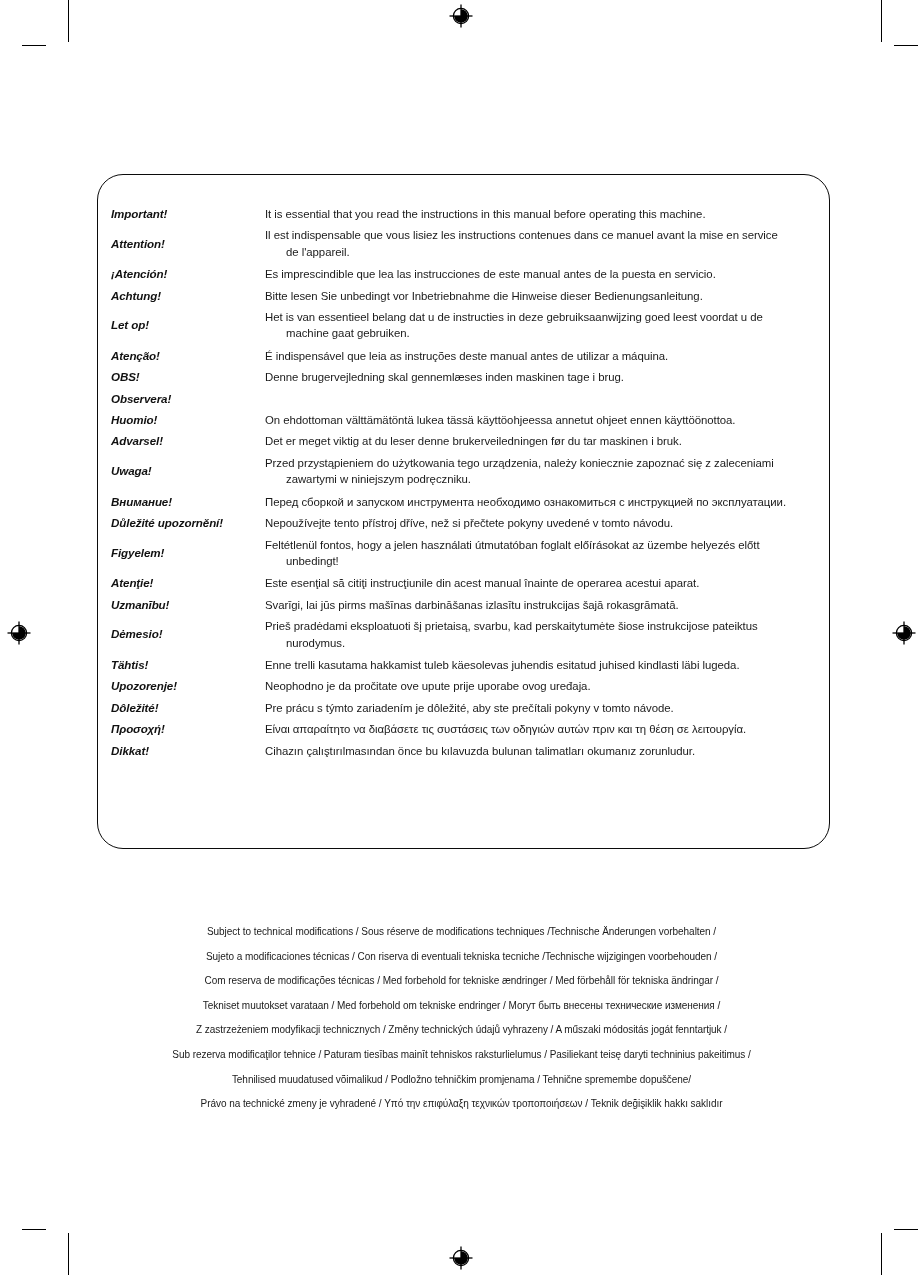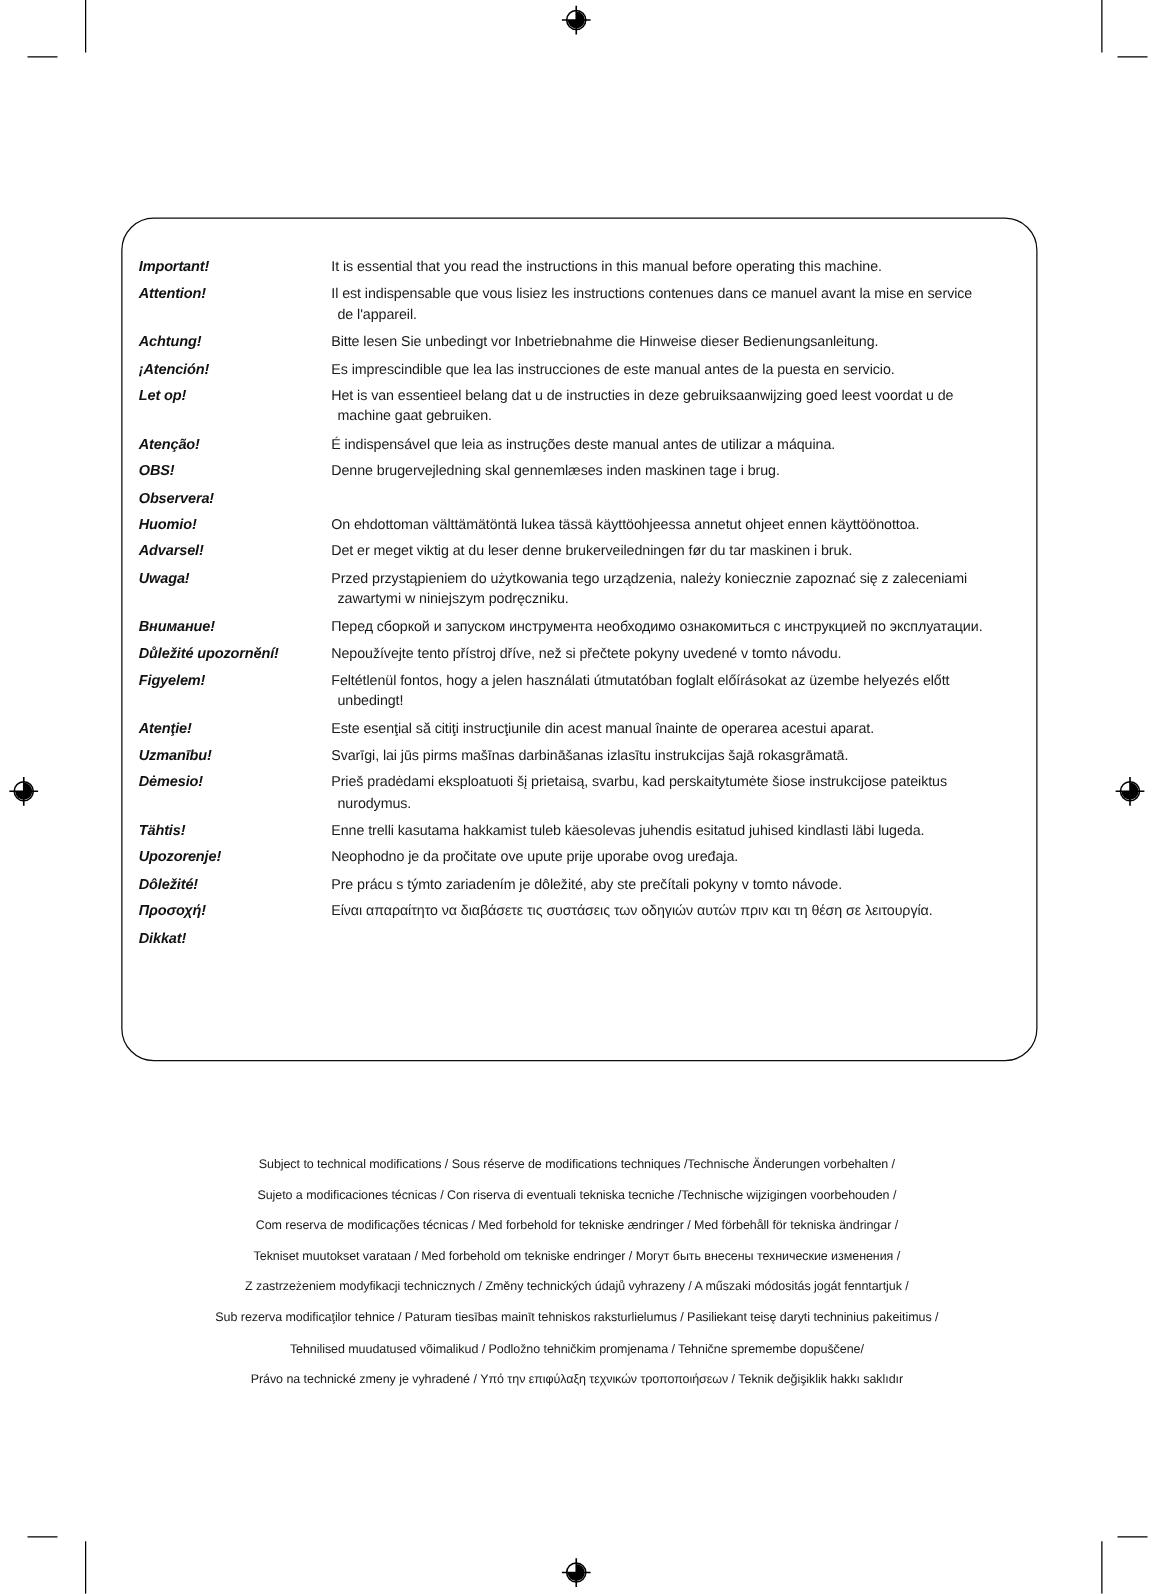--- a/index.html
+++ b/index.html
@@ -53,7 +53,7 @@
 
   .notice-row {
     display: flex;
-    align-items: flex-start;
+    align-items: center;
     margin-bottom: 6px;
   }
   .notice-row.tight { margin-bottom: 5px; }

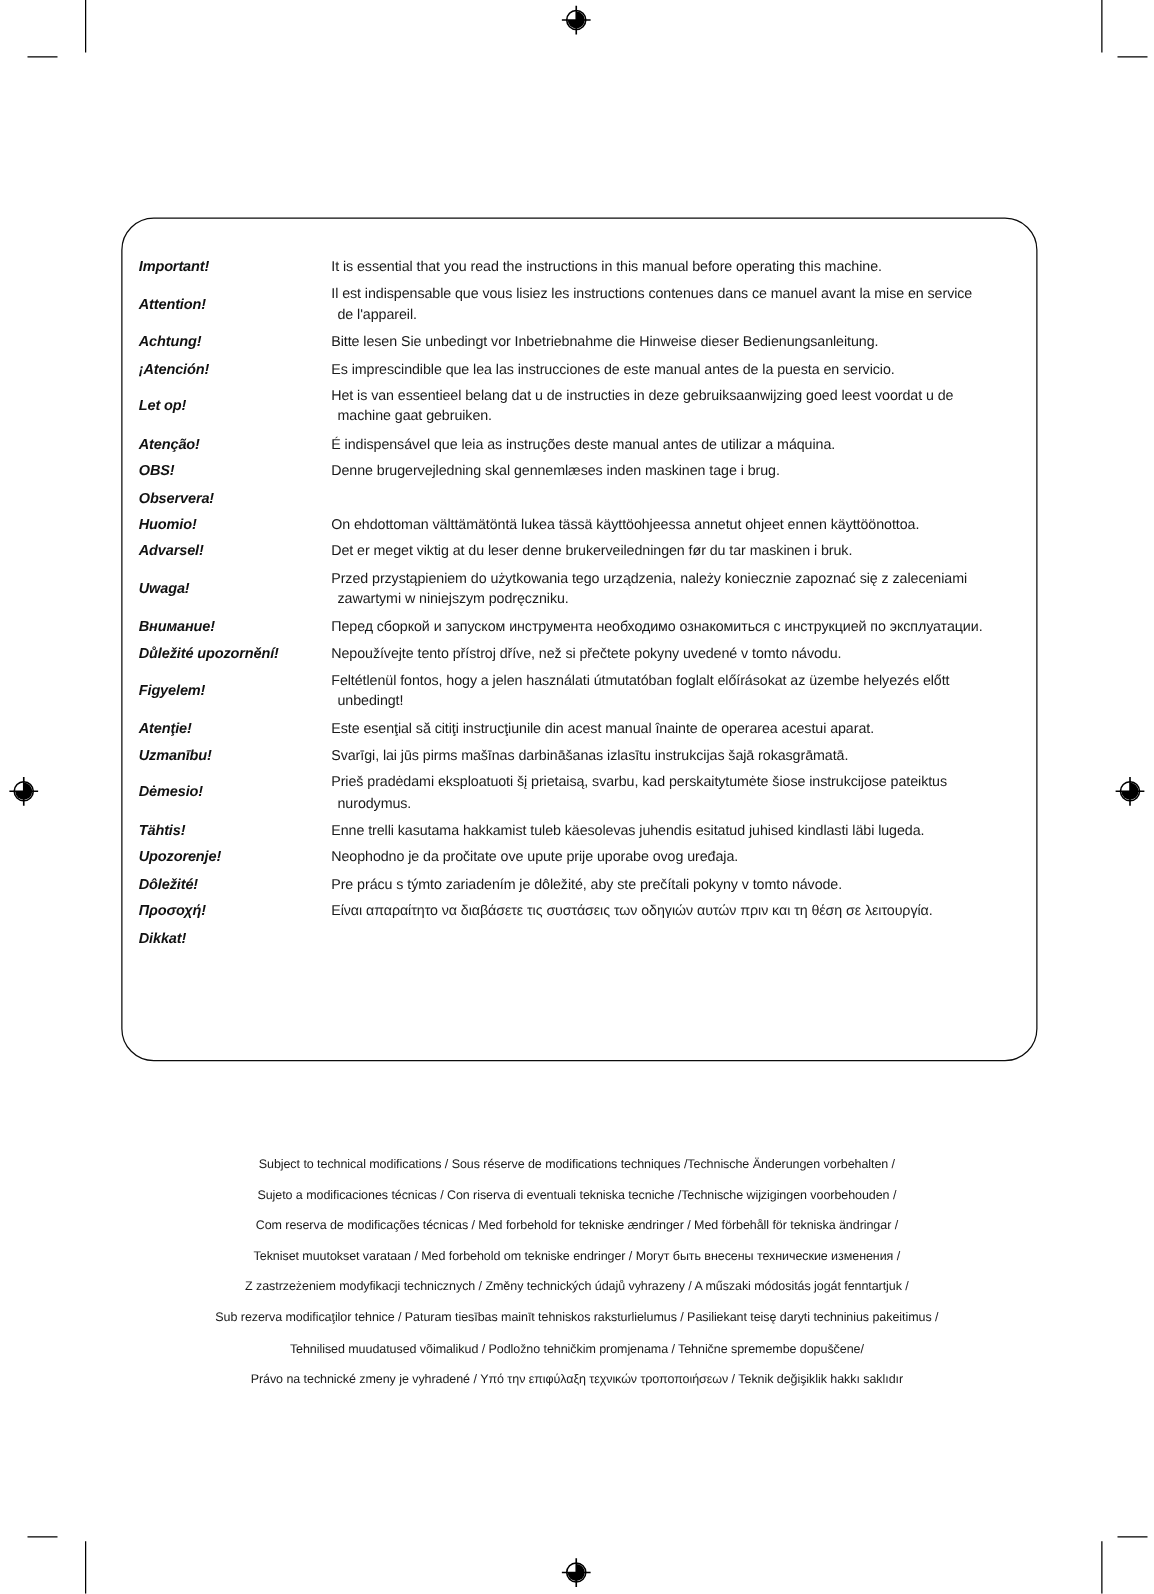--- a/index.html
+++ b/index.html
@@ -78,6 +78,7 @@
   .notice-text .cont {
     display: block;
     padding-left: 5px;
+    margin-left: 16px;
   }
 
   

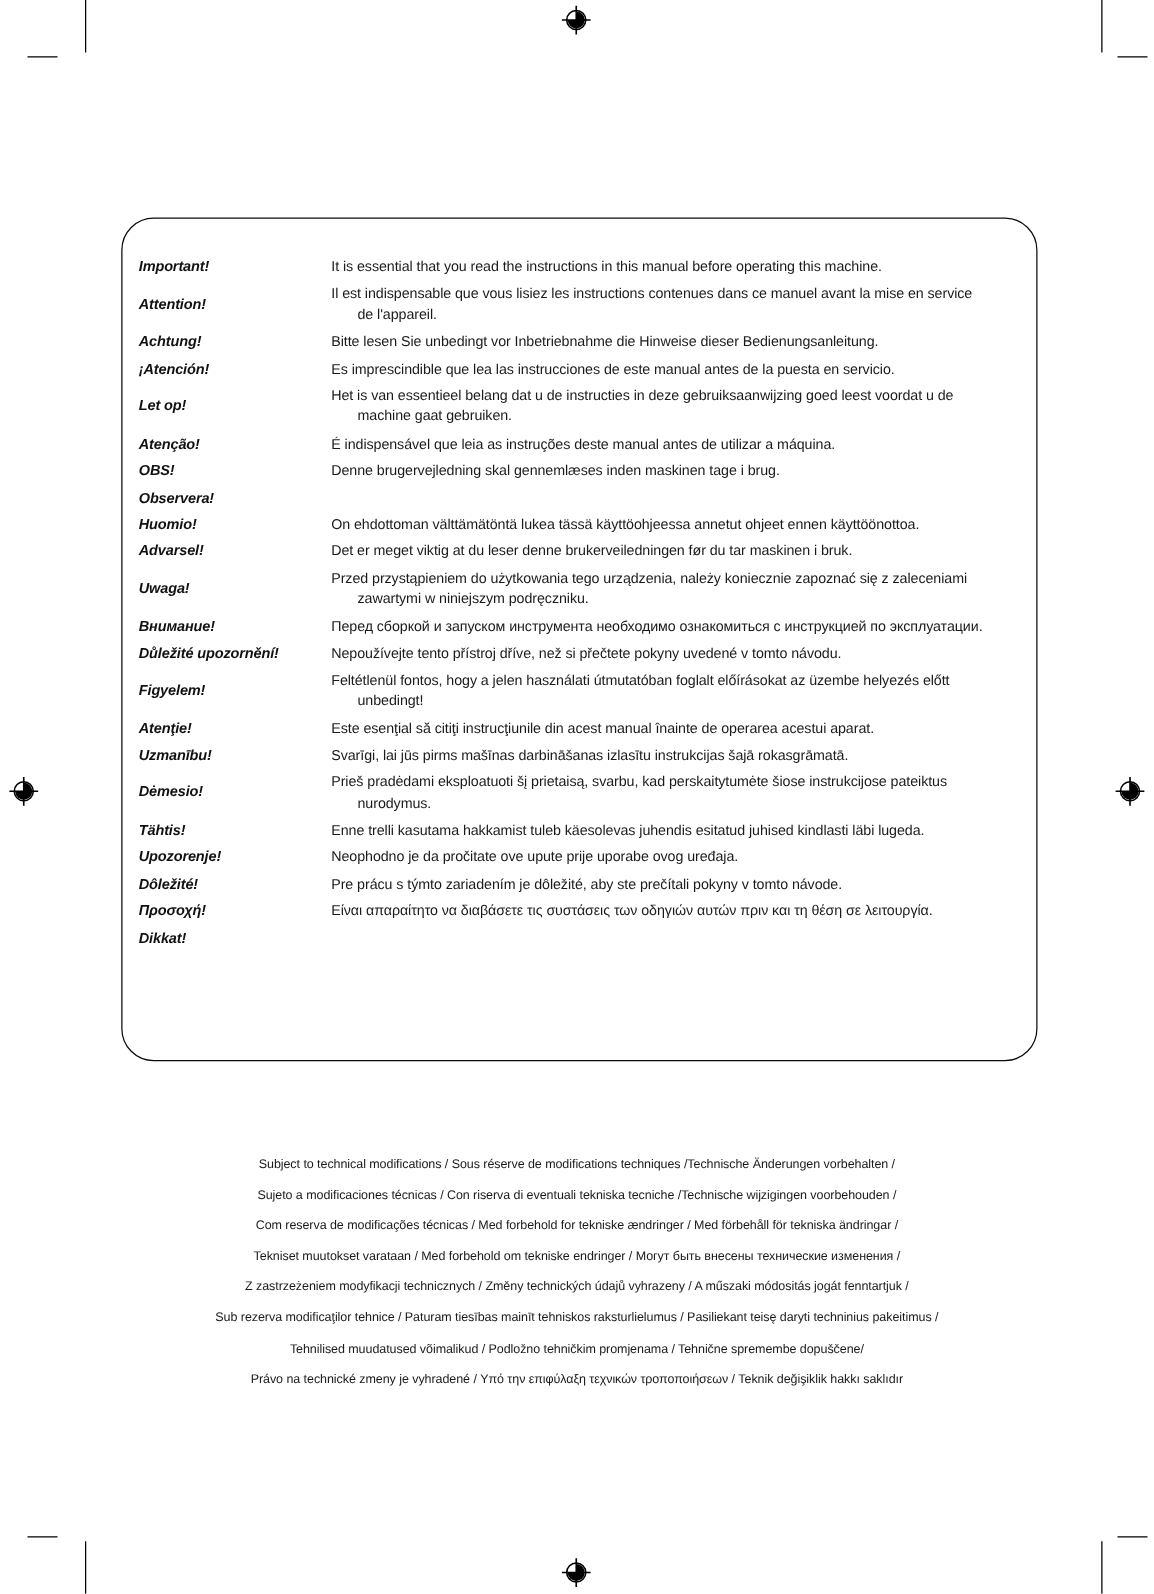--- a/index.html
+++ b/index.html
@@ -165,12 +165,12 @@
       <div class="notice-text"><span>Il est indispensable que vous lisiez les instructions contenues dans ce manuel avant la mise en service</span><span class="cont">de l'appareil.</span></div>
     </div>
     <div class="notice-row tight">
+      <div class="notice-label">¡Atención!</div>
+      <div class="notice-text"><span>Es imprescindible que lea las instrucciones de este manual antes de la puesta en servicio.</span></div>
+    </div>
+    <div class="notice-row tight">
       <div class="notice-label">Achtung!</div>
       <div class="notice-text"><span>Bitte lesen Sie unbedingt vor Inbetriebnahme die Hinweise dieser Bedienungsanleitung.</span></div>
-    </div>
-    <div class="notice-row tight">
-      <div class="notice-label">¡Atención!</div>
-      <div class="notice-text"><span>Es imprescindible que lea las instrucciones de este manual antes de la puesta en servicio.</span></div>
     </div>
     <div class="notice-row">
       <div class="notice-label">Let op!</div>

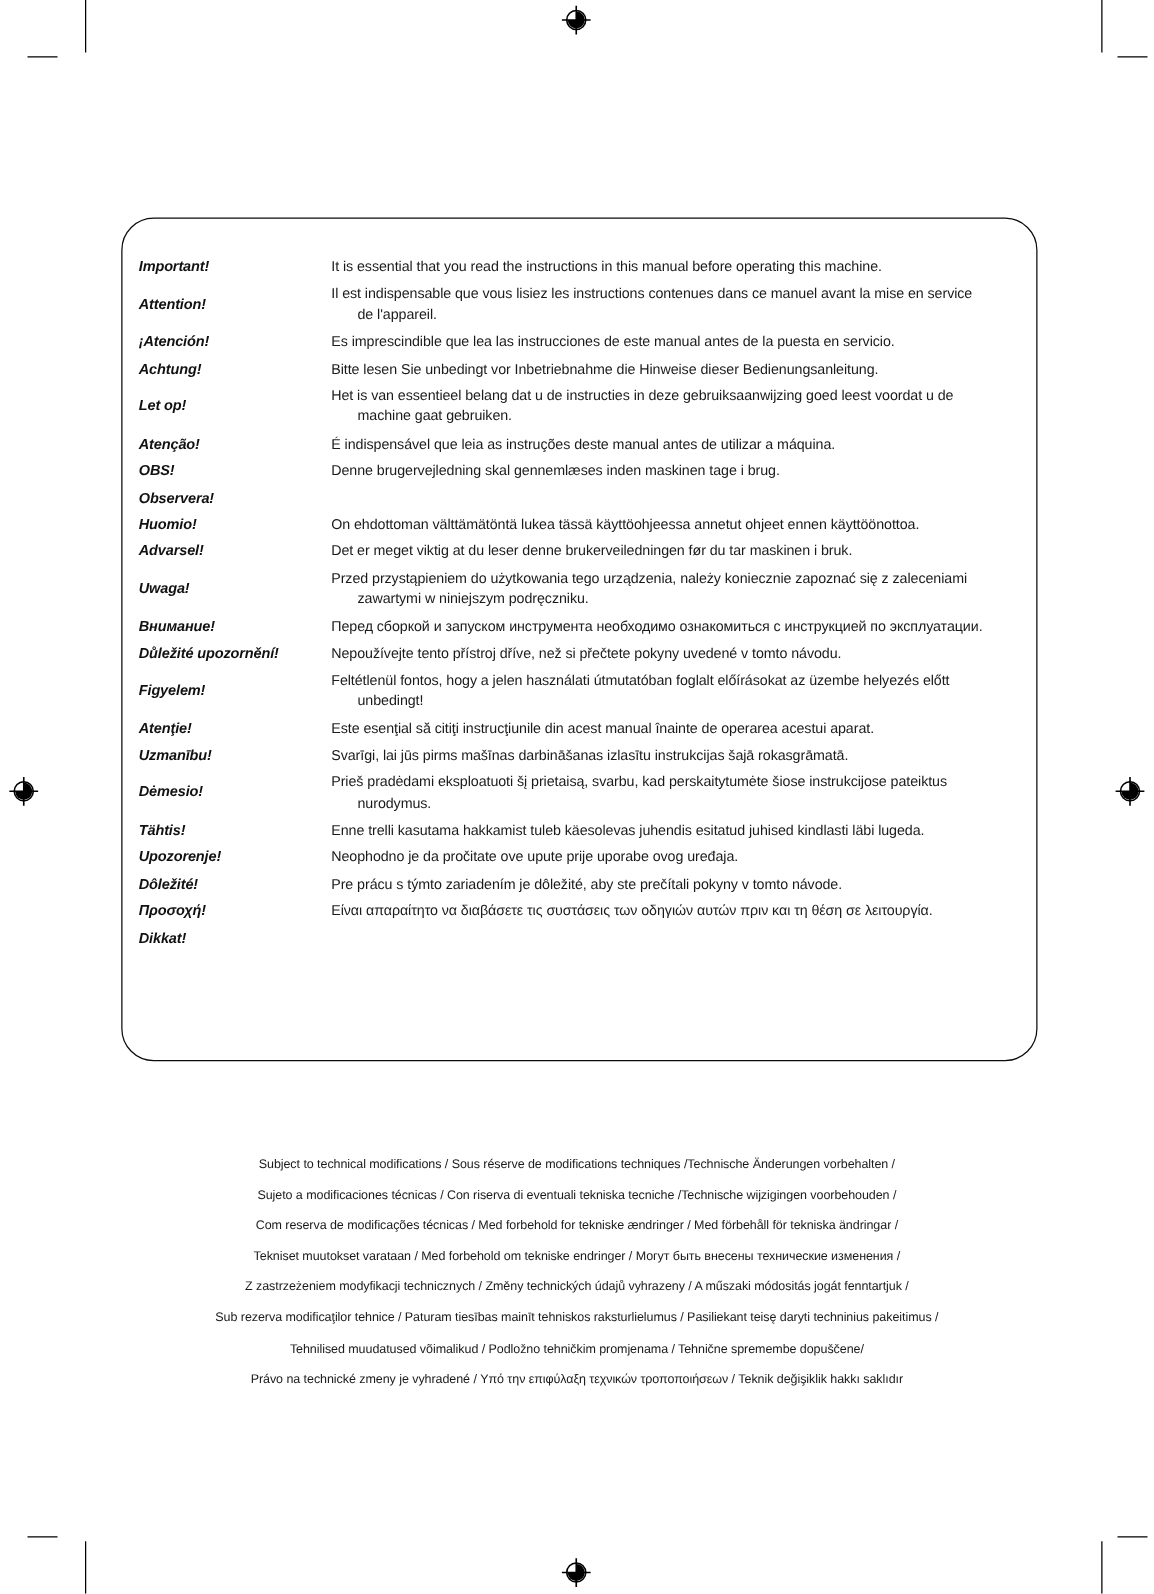--- a/index.html
+++ b/index.html
@@ -241,6 +241,7 @@
     </div>
     <div class="notice-row tight">
       <div class="notice-label">Dikkat!</div>
+      <div class="notice-text"><span>Cihazın çalıştırılmasından önce bu kılavuzda bulunan talimatları okumanız zorunludur.</span></div>
     </div>
   </div>
 

